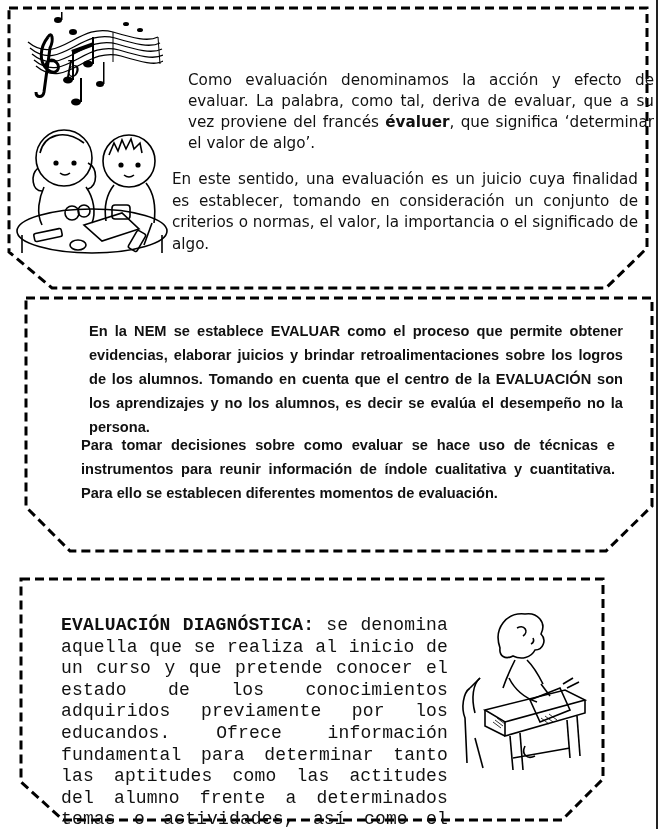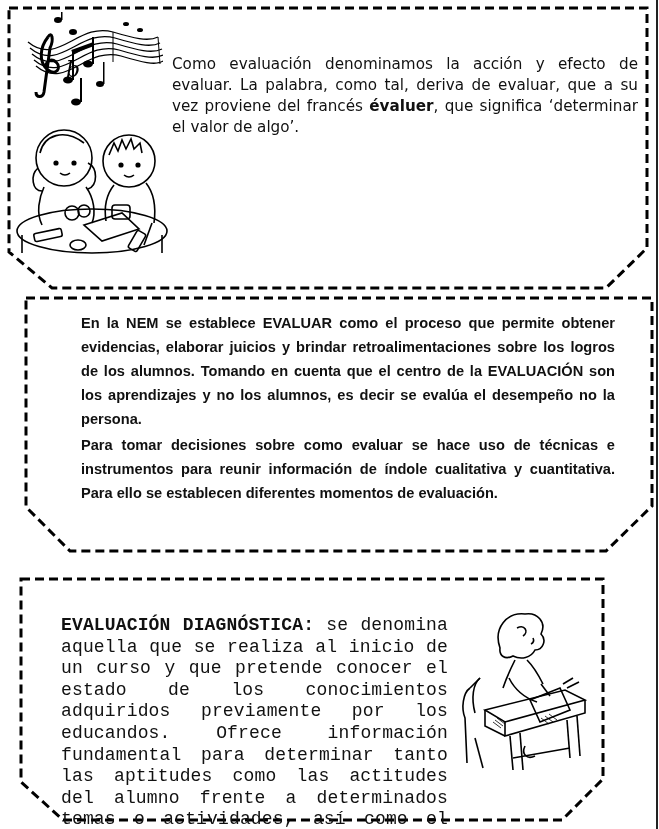--- a/index.html
+++ b/index.html
@@ -115,7 +115,7 @@
   </svg>
 
 
-  <p class="abs p1" style="margin:0"><span>Como evaluación denominamos la acción y efecto de evaluar. La palabra, como tal, deriva de evaluar, que a su vez proviene del francés </span><b>évaluer</b><span>, que significa ‘determinar el valor de algo’.</span></p>
+  <p class="abs p1" style="margin:16px"><span>Como evaluación denominamos la acción y efecto de evaluar. La palabra, como tal, deriva de evaluar, que a su vez proviene del francés </span><b>évaluer</b><span>, que significa ‘determinar el valor de algo’.</span></p>
 
 
   <p class="abs p3" style="margin:0">En la NEM se establece EVALUAR  como el proceso que permite obtener evidencias, elaborar juicios y brindar retroalimentaciones sobre los logros de los alumnos. Tomando en cuenta que el centro de la EVALUACIÓN son los aprendizajes y no los alumnos, es decir se evalúa el desempeño no la persona.</p>

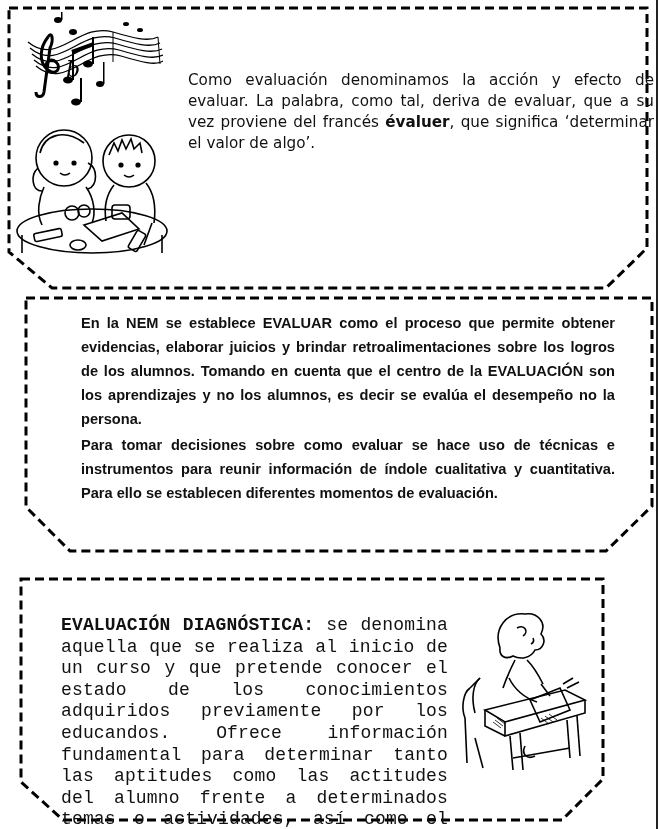--- a/index.html
+++ b/index.html
@@ -117,6 +117,7 @@
 
   <p class="abs p1" style="margin:16px"><span>Como evaluación denominamos la acción y efecto de evaluar. La palabra, como tal, deriva de evaluar, que a su vez proviene del francés </span><b>évaluer</b><span>, que significa ‘determinar el valor de algo’.</span></p>
 
+  <p class="abs p2" style="margin:0">En este sentido, una evaluación es un juicio cuya finalidad es establecer, tomando en consideración un conjunto de criterios o normas, el valor, la importancia o el significado de algo.</p>
 
   <p class="abs p3" style="margin:0">En la NEM se establece EVALUAR  como el proceso que permite obtener evidencias, elaborar juicios y brindar retroalimentaciones sobre los logros de los alumnos. Tomando en cuenta que el centro de la EVALUACIÓN son los aprendizajes y no los alumnos, es decir se evalúa el desempeño no la persona.</p>
   <p class="abs p4" style="margin:0">Para  tomar decisiones  sobre como evaluar se hace uso de técnicas  e instrumentos para reunir  información  de índole cualitativa y cuantitativa. Para ello se establecen diferentes momentos  de evaluación.</p>

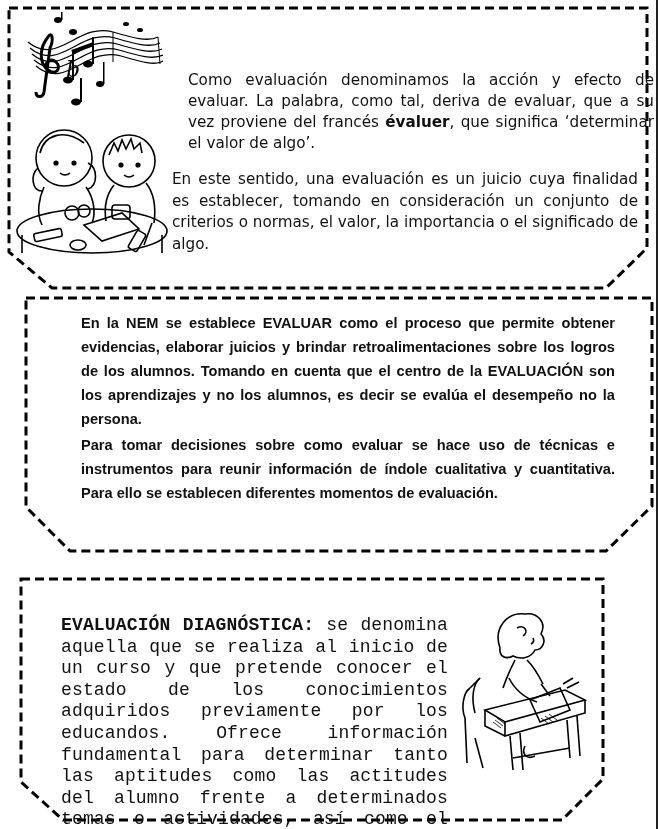--- a/index.html
+++ b/index.html
@@ -119,7 +119,7 @@
 
   <p class="abs p2" style="margin:0">En este sentido, una evaluación es un juicio cuya finalidad es establecer, tomando en consideración un conjunto de criterios o normas, el valor, la importancia o el significado de algo.</p>
 
-  <p class="abs p3" style="margin:0">En la NEM se establece EVALUAR  como el proceso que permite obtener evidencias, elaborar juicios y brindar retroalimentaciones sobre los logros de los alumnos. Tomando en cuenta que el centro de la EVALUACIÓN son los aprendizajes y no los alumnos, es decir se evalúa el desempeño no la persona.</p>
+  <p class="abs p3" style="margin:8px">En la NEM se establece EVALUAR  como el proceso que permite obtener evidencias, elaborar juicios y brindar retroalimentaciones sobre los logros de los alumnos. Tomando en cuenta que el centro de la EVALUACIÓN son los aprendizajes y no los alumnos, es decir se evalúa el desempeño no la persona.</p>
   <p class="abs p4" style="margin:0">Para  tomar decisiones  sobre como evaluar se hace uso de técnicas  e instrumentos para reunir  información  de índole cualitativa y cuantitativa. Para ello se establecen diferentes momentos  de evaluación.</p>
 
   <p class="abs p5" style="margin:0"><b>EVALUACIÓN  DIAGNÓSTICA:</b><span> se denomina aquella que se realiza al inicio de un curso y que pretende conocer el estado de los conocimientos adquiridos previamente por los educandos. Ofrece información fundamental para determinar tanto las aptitudes como las actitudes del alumno frente a determinados temas o actividades, así como el conocimiento y dominio sobre algunas habilidades o destrezas que puedan ser útiles para el proceso de aprendizaje.</span></p>

